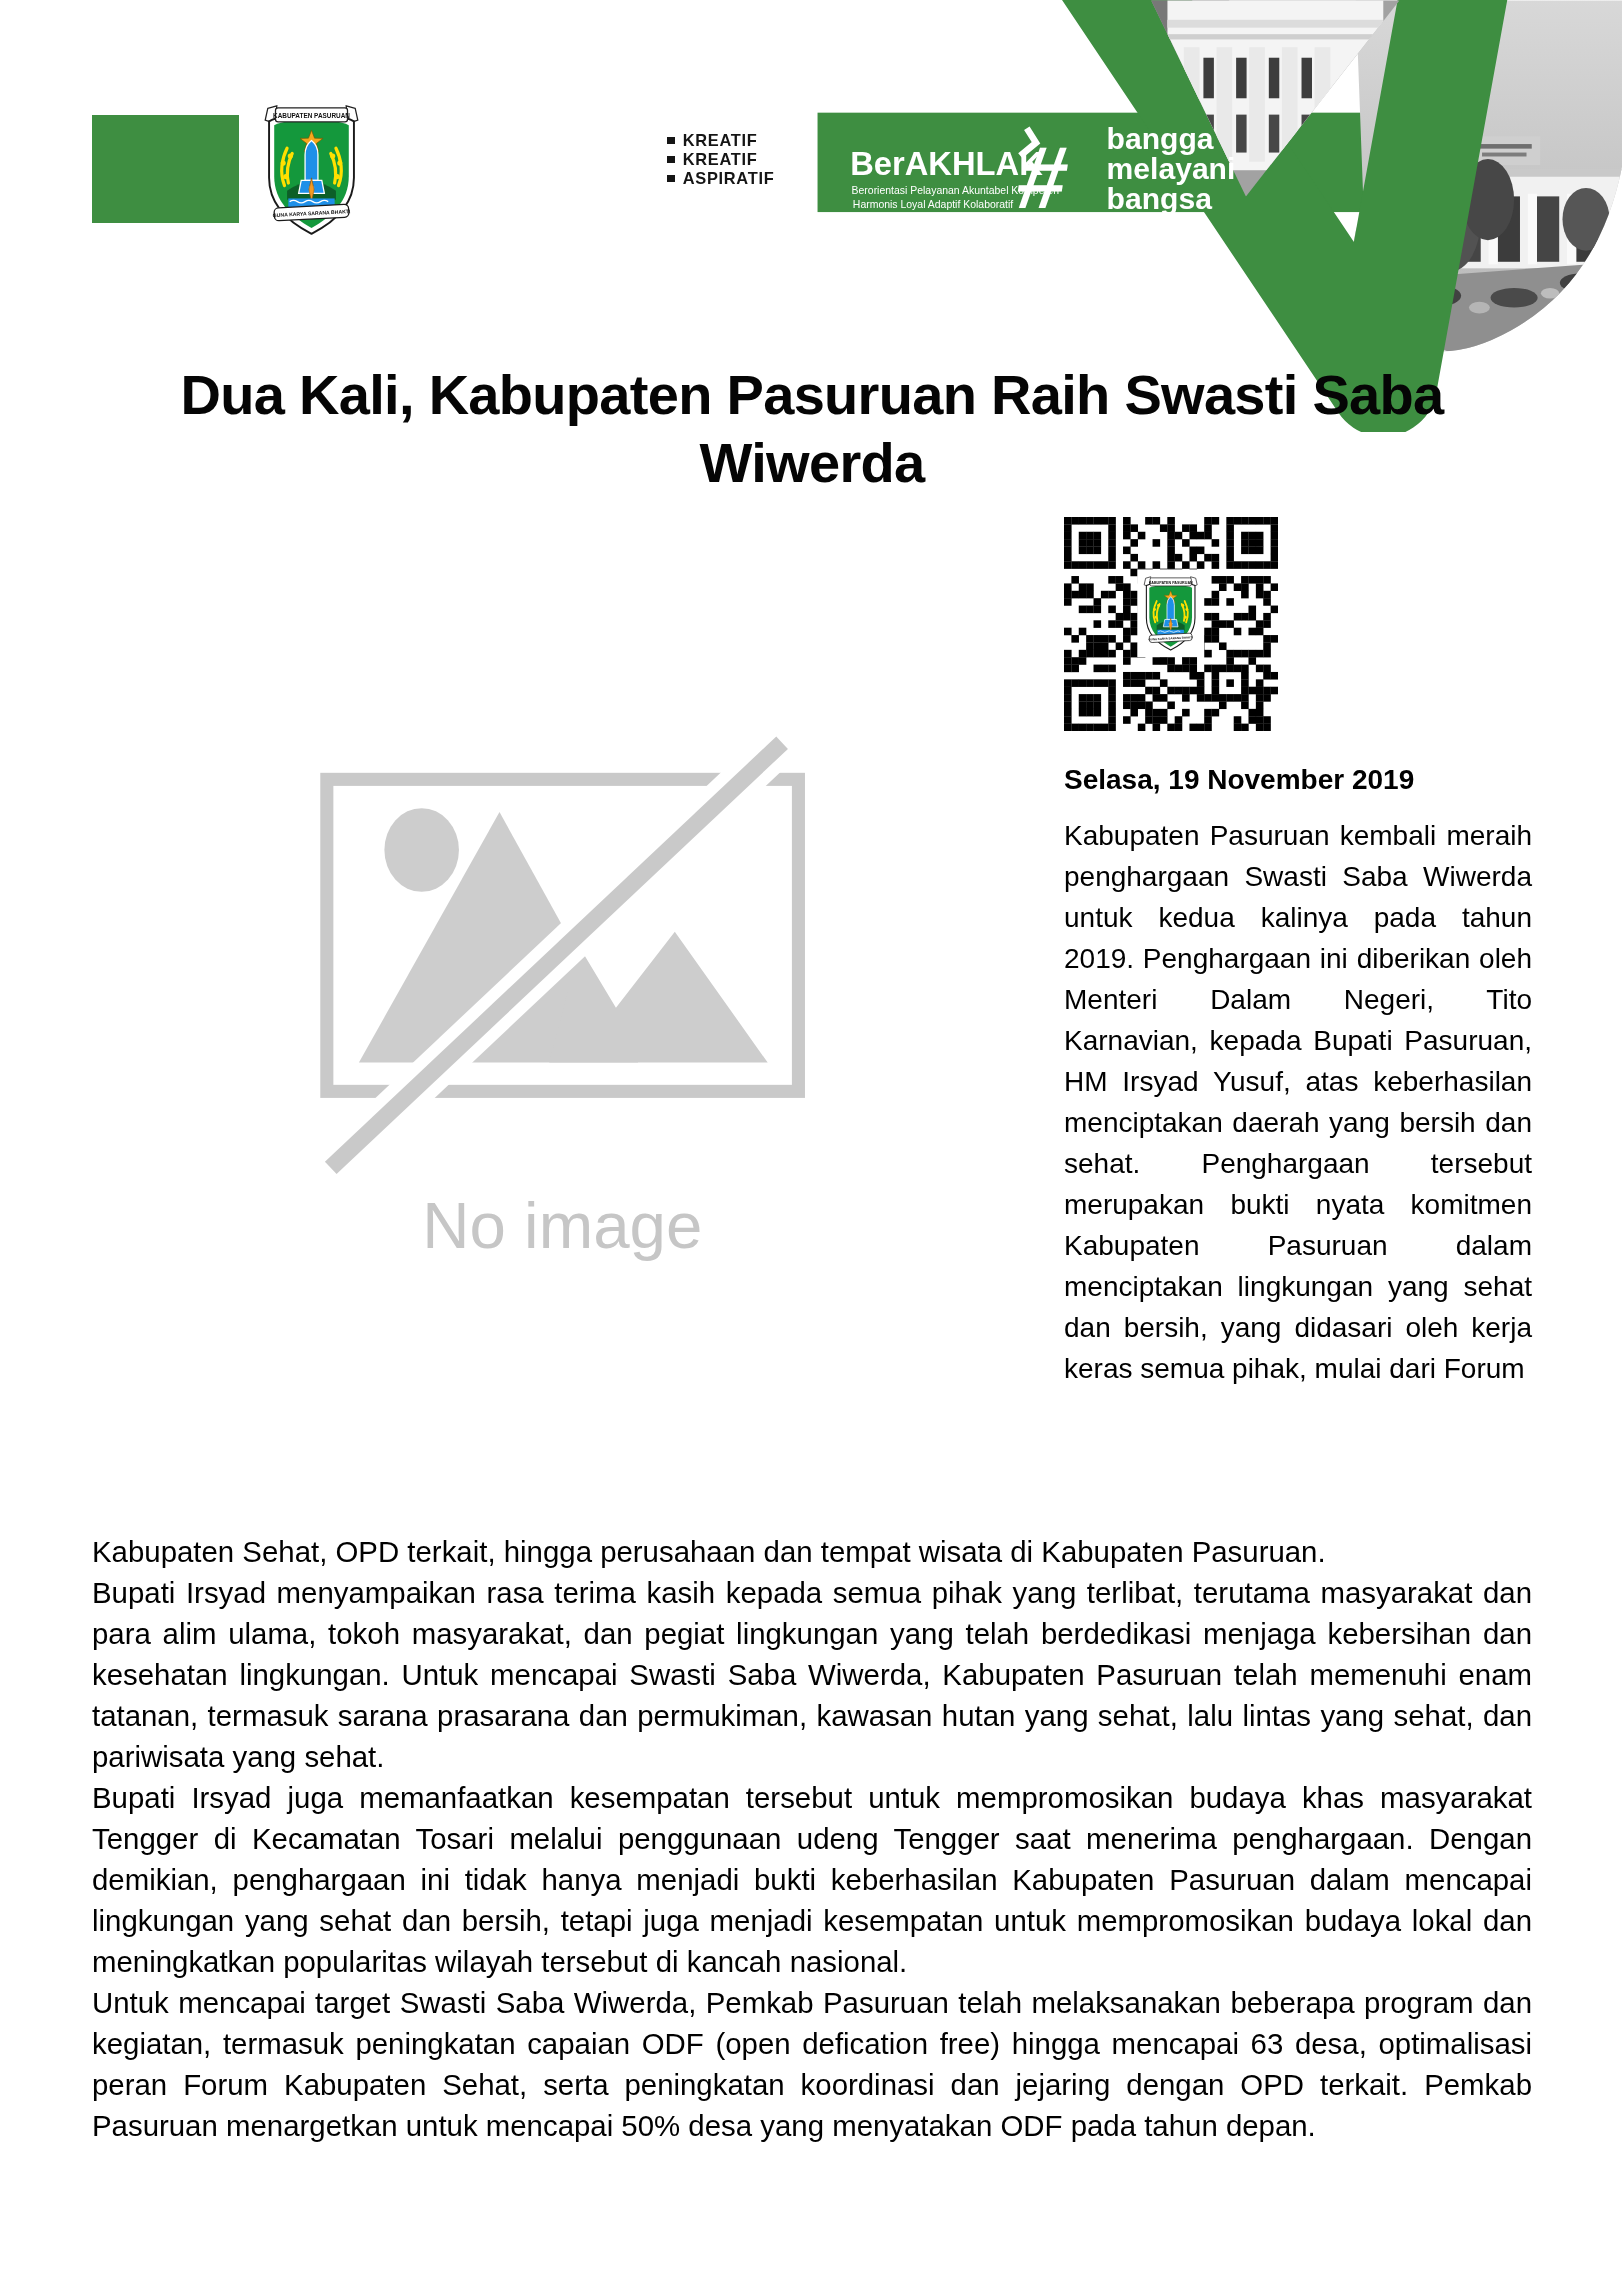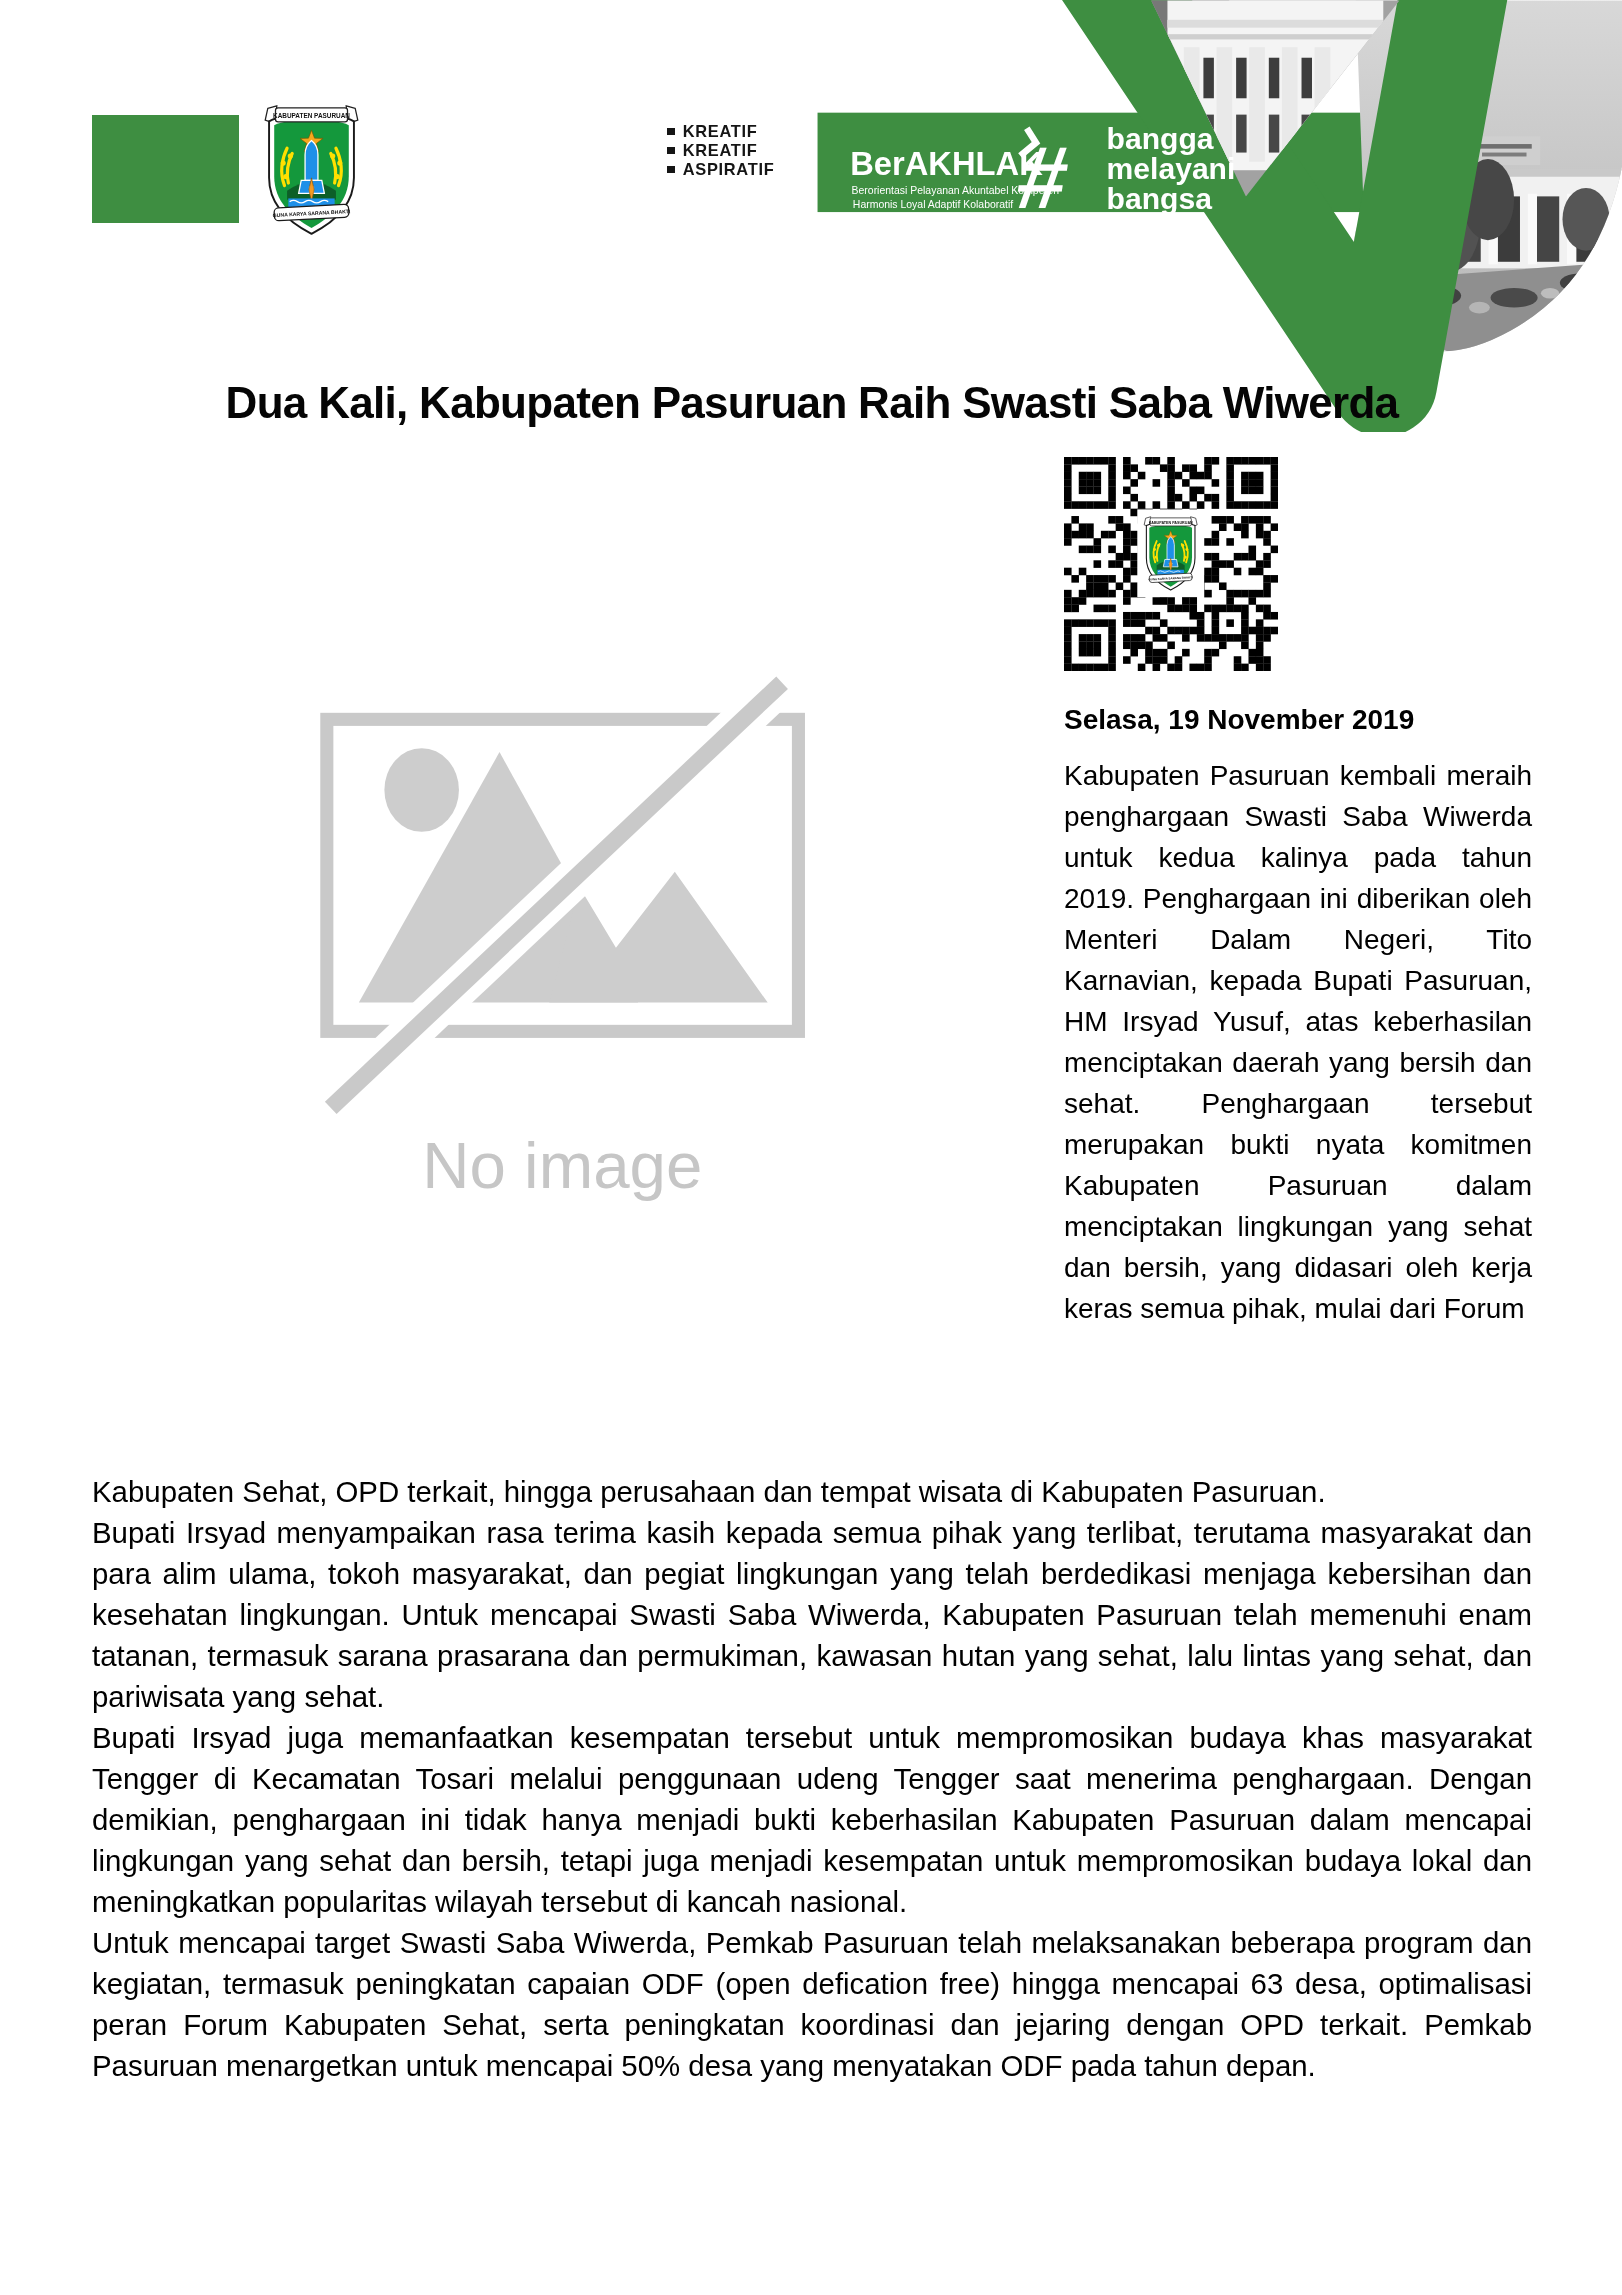--- a/index.html
+++ b/index.html
@@ -12,7 +12,7 @@
   #emblem-box{left:260px;top:102px;width:103px;height:135px;}
   #brand{left:391px;top:107px;line-height:59px;font-weight:bold;color:#35953b;
          font-size:69px;letter-spacing:0.7px;white-space:nowrap;}
-  #tagline{left:667px;top:122px;}
+  #tagline{left:667px;top:131px;}
   .tag-row{display:flex;align-items:center;height:19px;}
   .tag-sq{width:7.9px;height:7.9px;background:#151515;margin-right:7.9px;flex:0 0 auto;}
   .tag-txt{font-size:16.4px;font-weight:bold;color:#151515;letter-spacing:0.7px;}

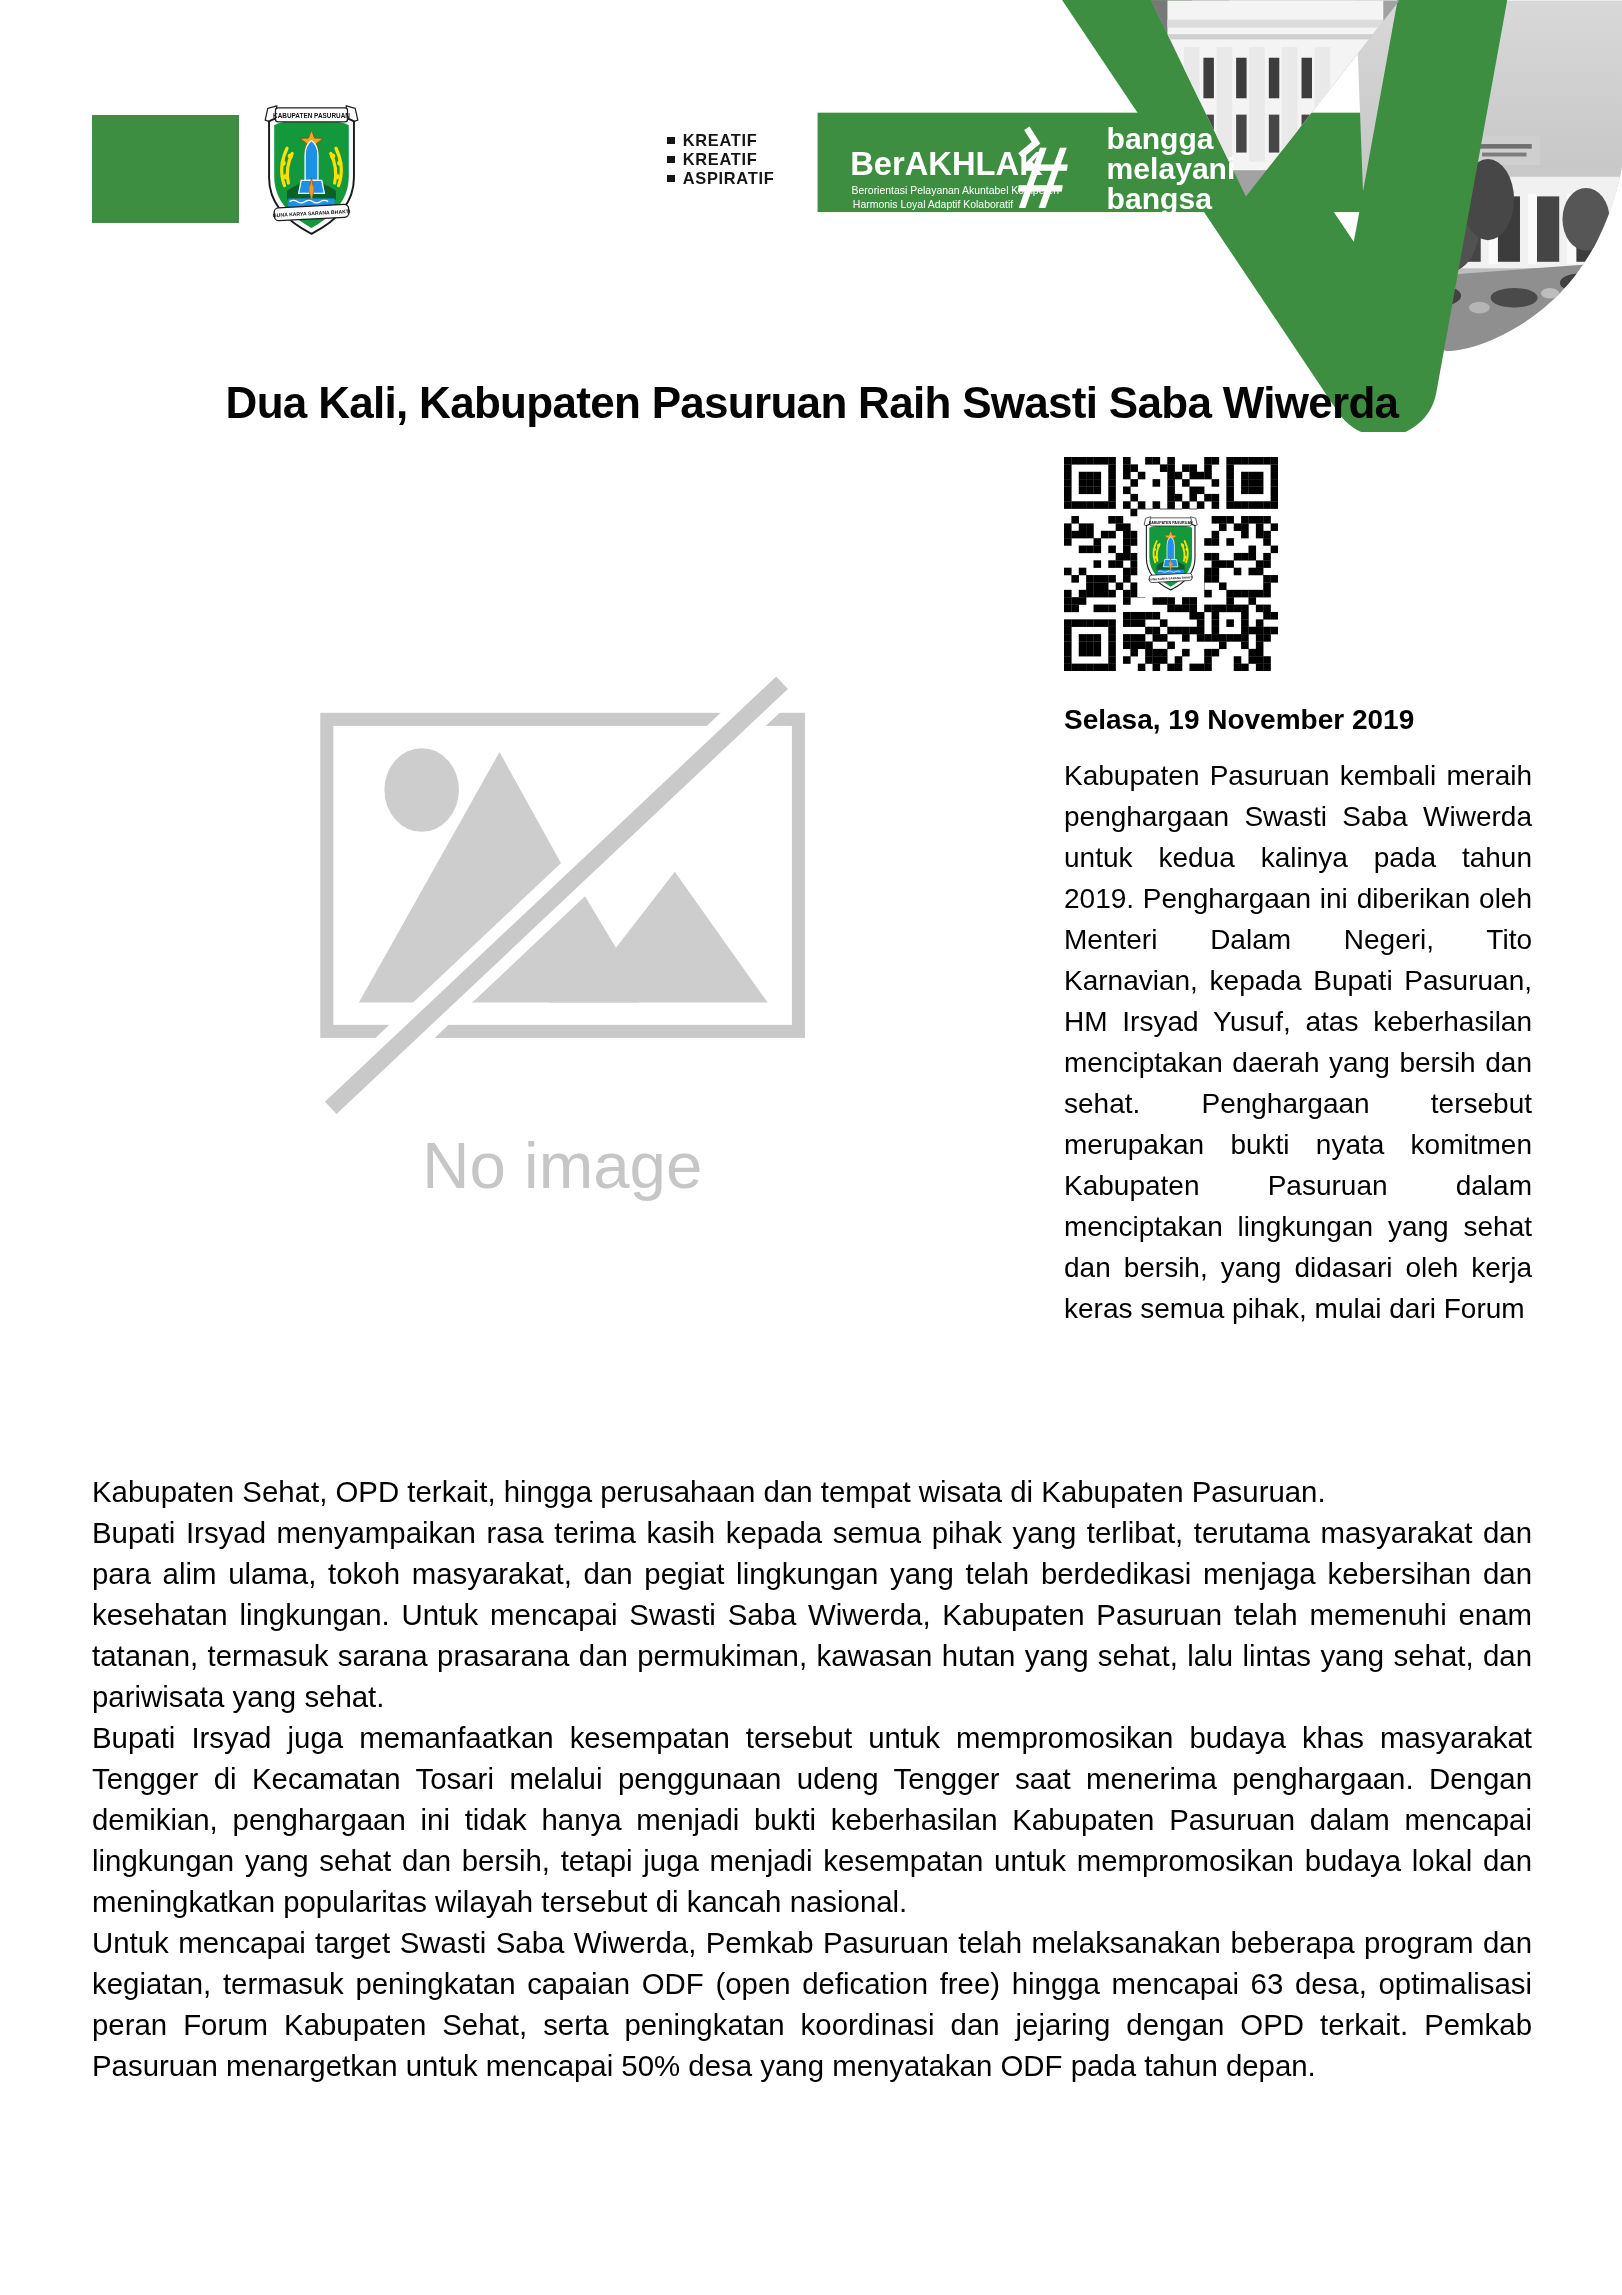--- a/index.html
+++ b/index.html
@@ -19,8 +19,8 @@
   #corner-svg{left:811px;top:0;width:811px;height:432px;}
   
   #article{left:92px;top:357px;width:1440px;}
-  #title{font-size:44px;line-height:68px;font-weight:bold;text-align:center;
-         letter-spacing:-0.7px;margin:12px;color:#050505;}
+  #title{font-size:56px;line-height:68px;font-weight:bold;text-align:center;
+         letter-spacing:-0.7px;margin:4px;color:#050505;}
   #row{position:relative;margin-top:19.6px;height:1014px;}
   #noimg{position:absolute;left:0;top:0;width:955px;height:1014px;}
   #rightcol{margin-left:972px;width:468px;}

